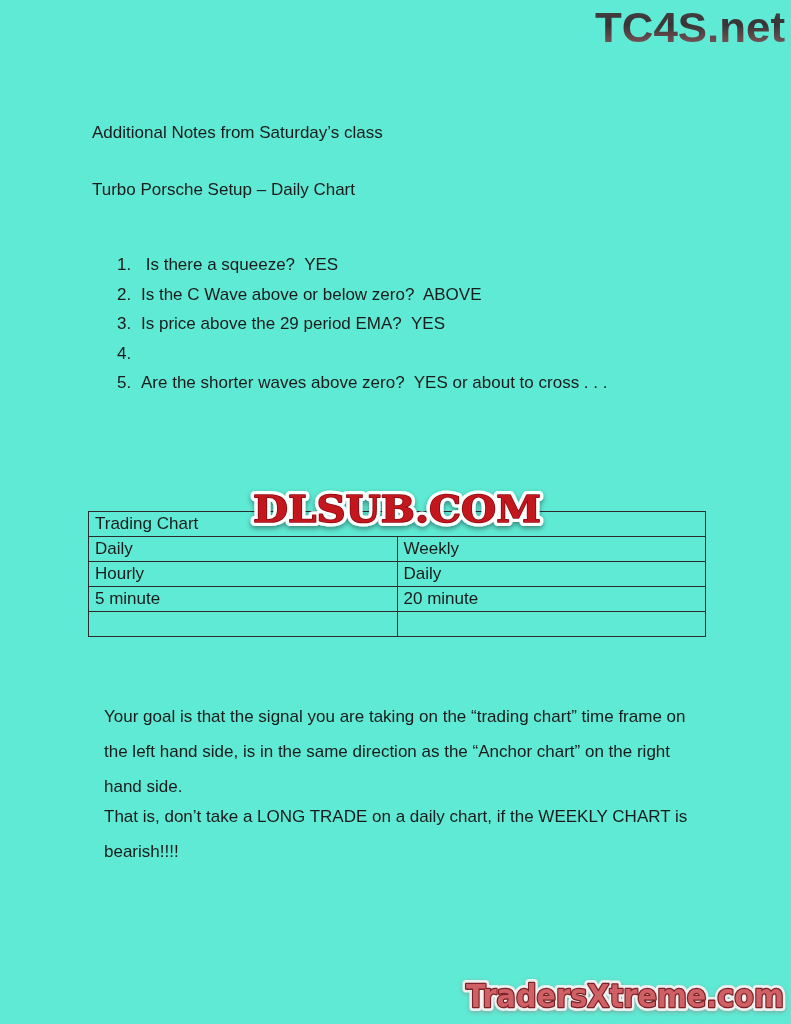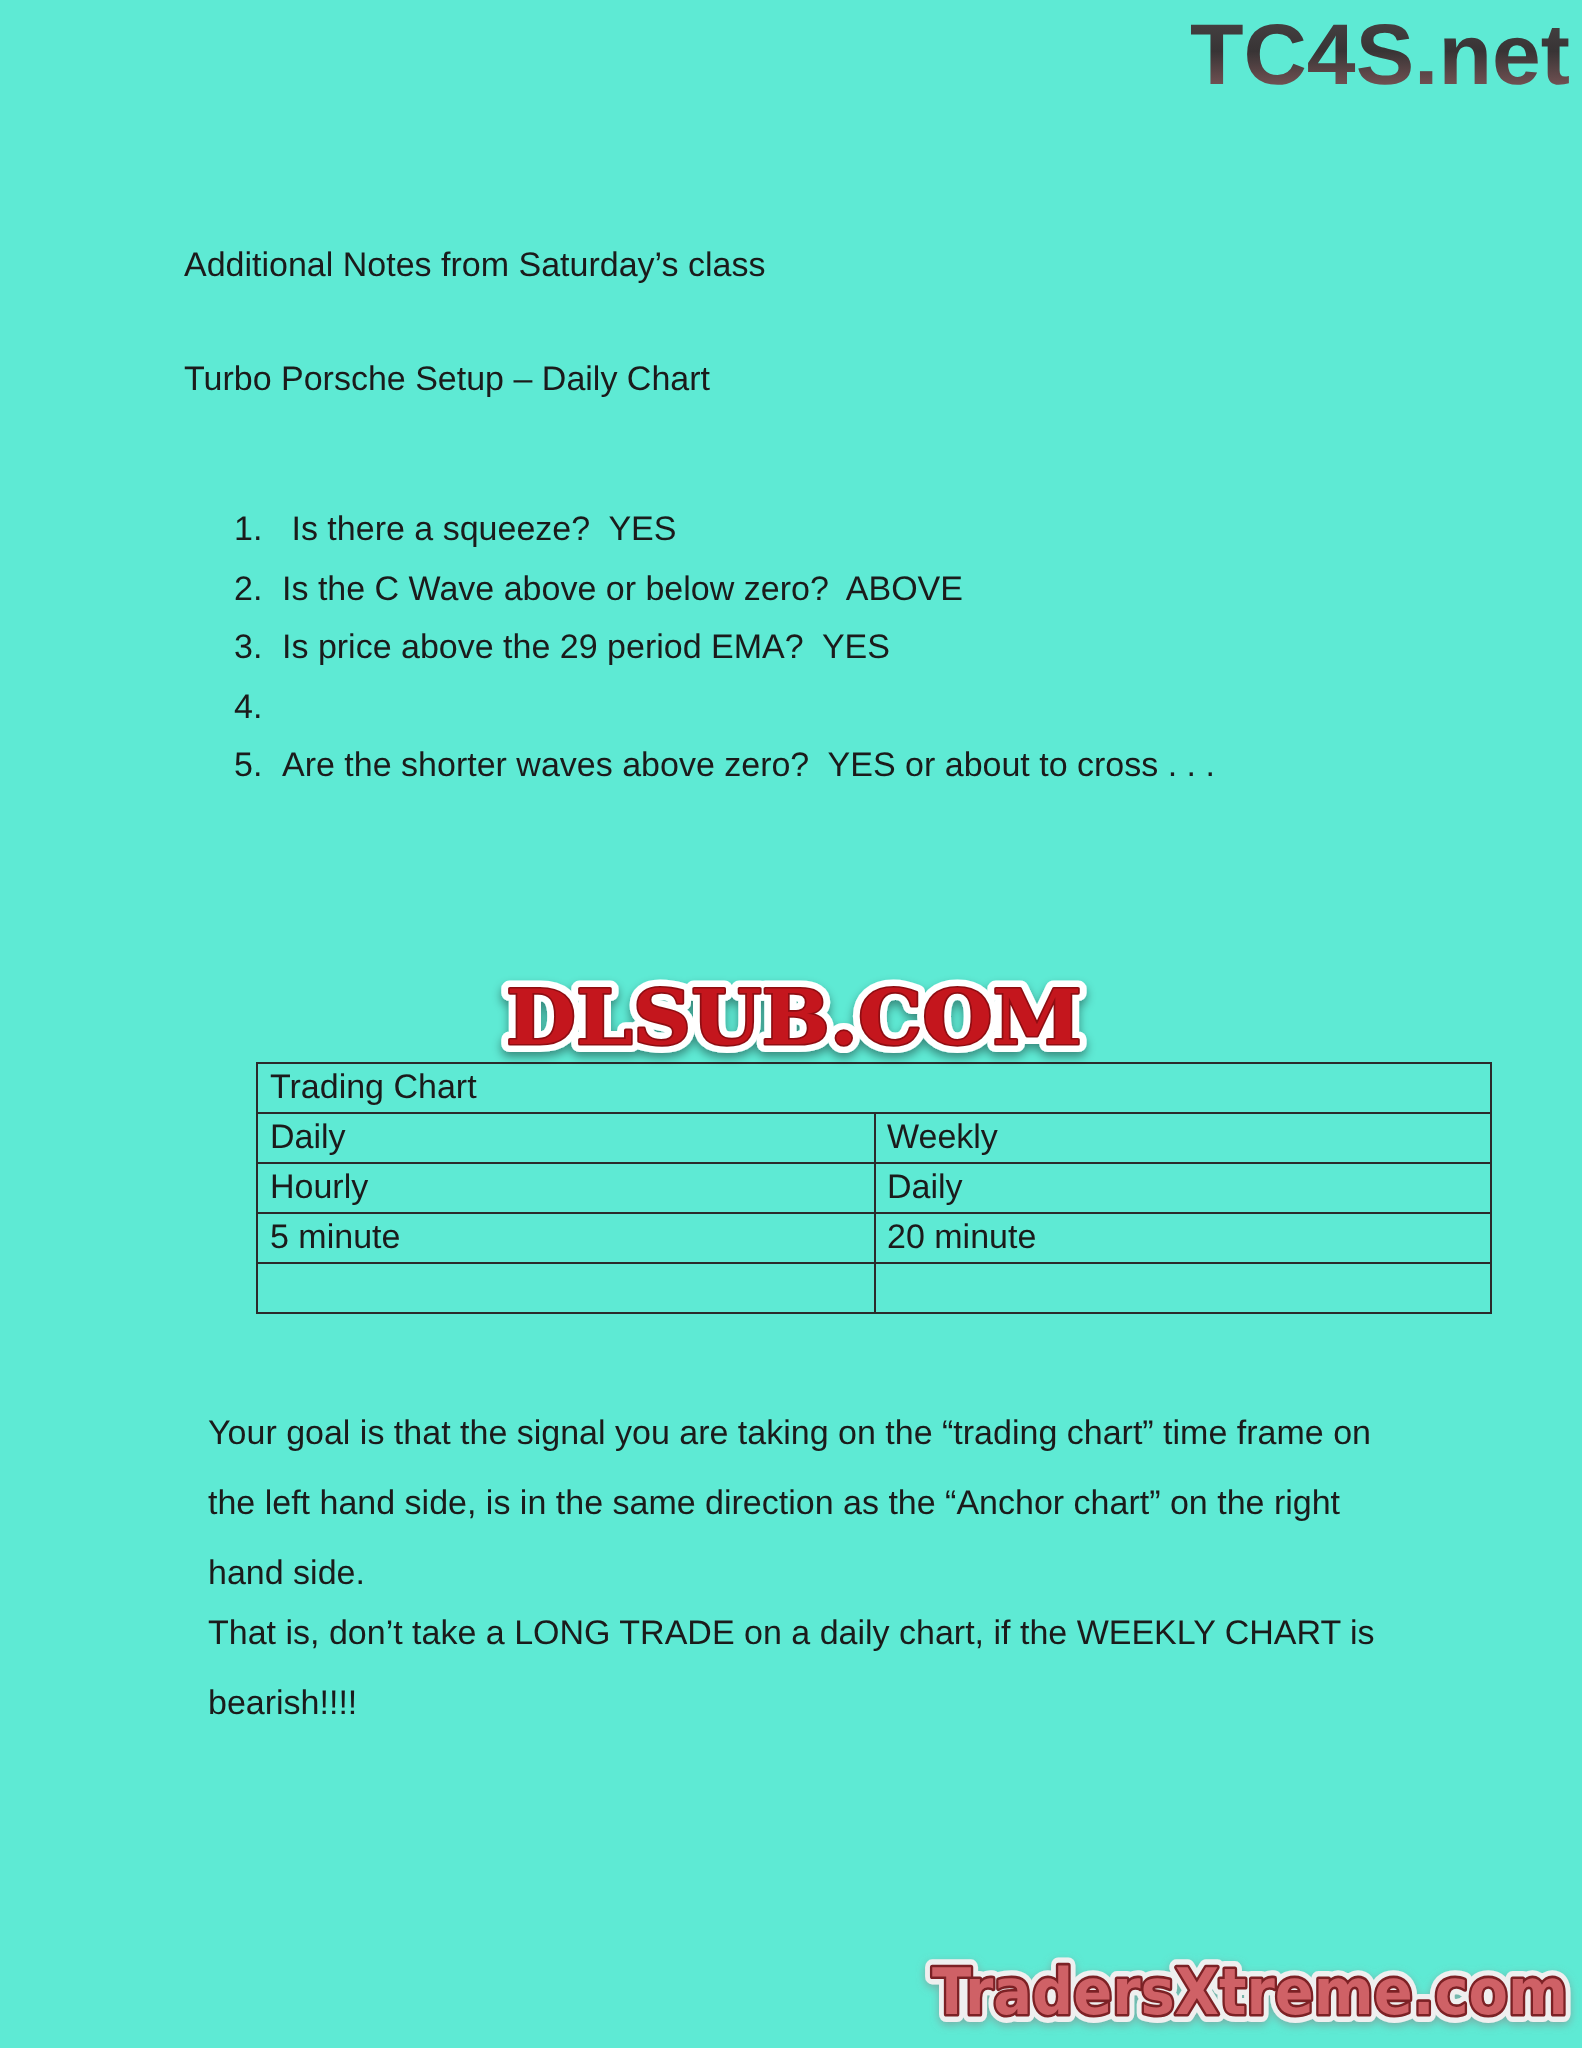--- a/index.html
+++ b/index.html
@@ -24,7 +24,7 @@
   .cl-num      { width:24px; flex:none; }
   .cl-text     { white-space:pre-wrap; }
 
-  .tbl-wrap    { left:88px; top:531px;margin-left:40px; }
+  .tbl-wrap    { left:88px; top:511px; }
   table.tchart { border-collapse:collapse; table-layout:fixed; width:618px; }
   table.tchart td {
     border:1px solid #2b2b2b;

